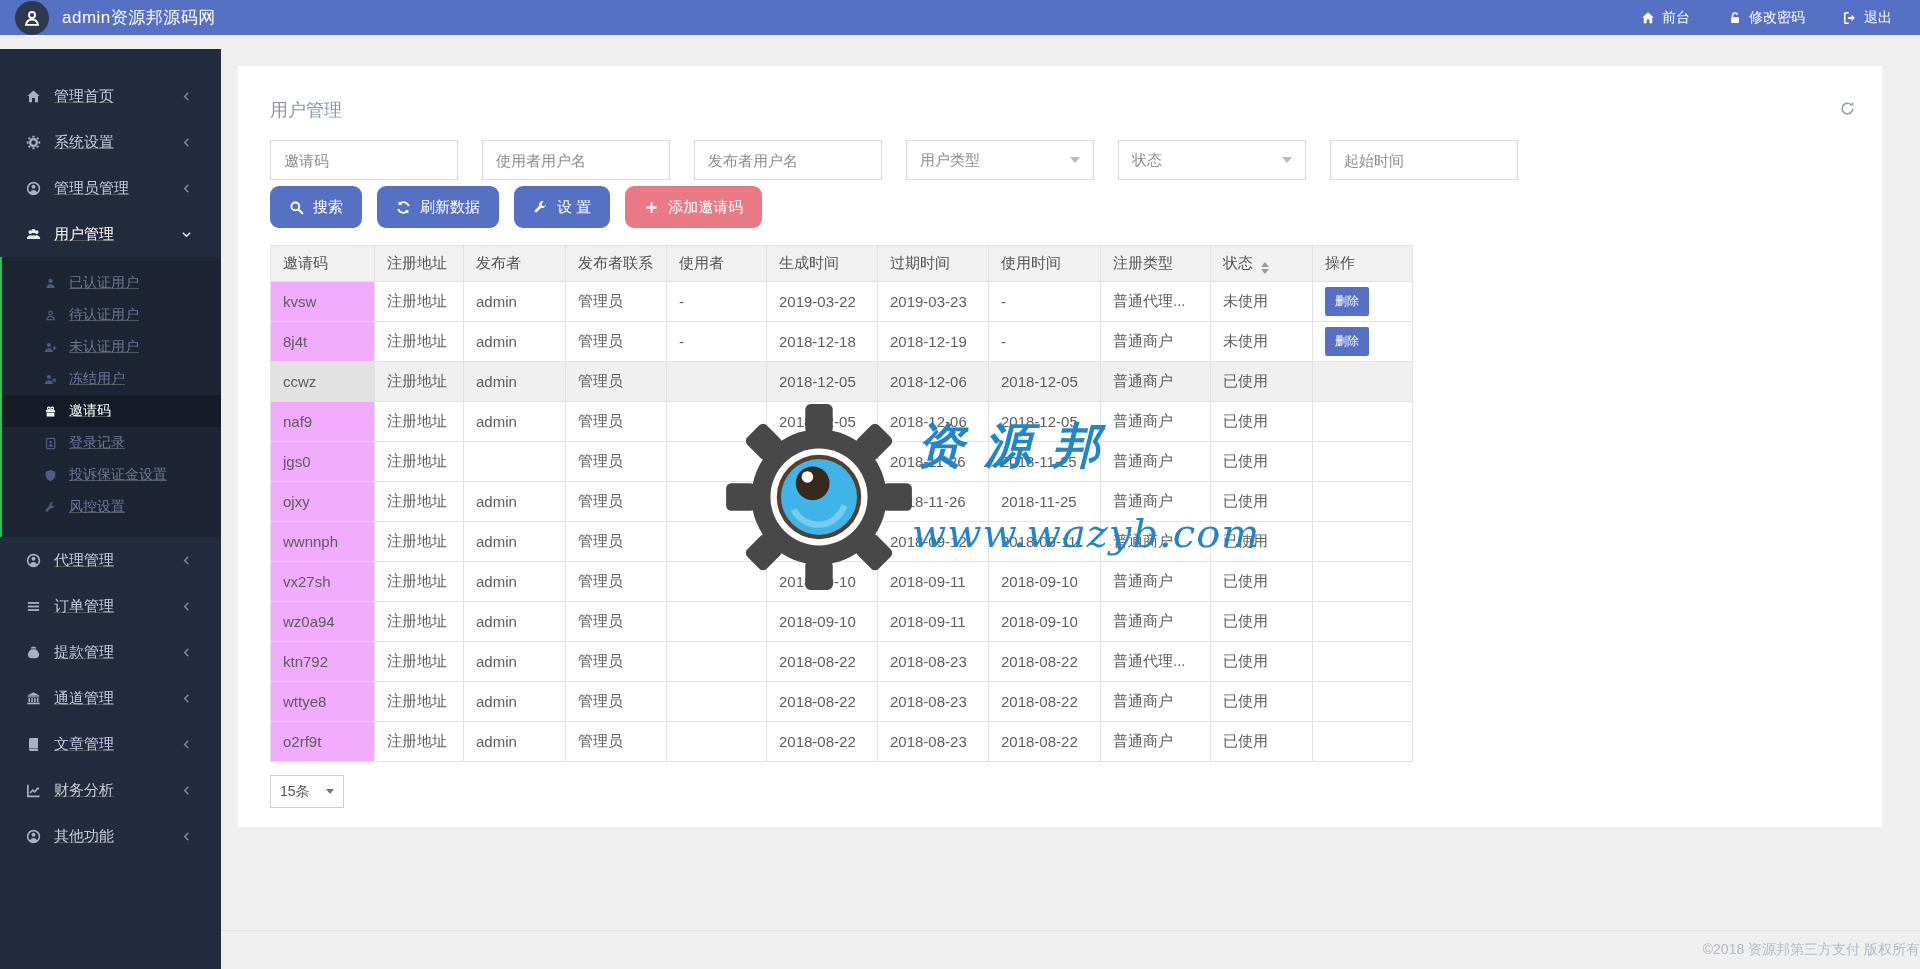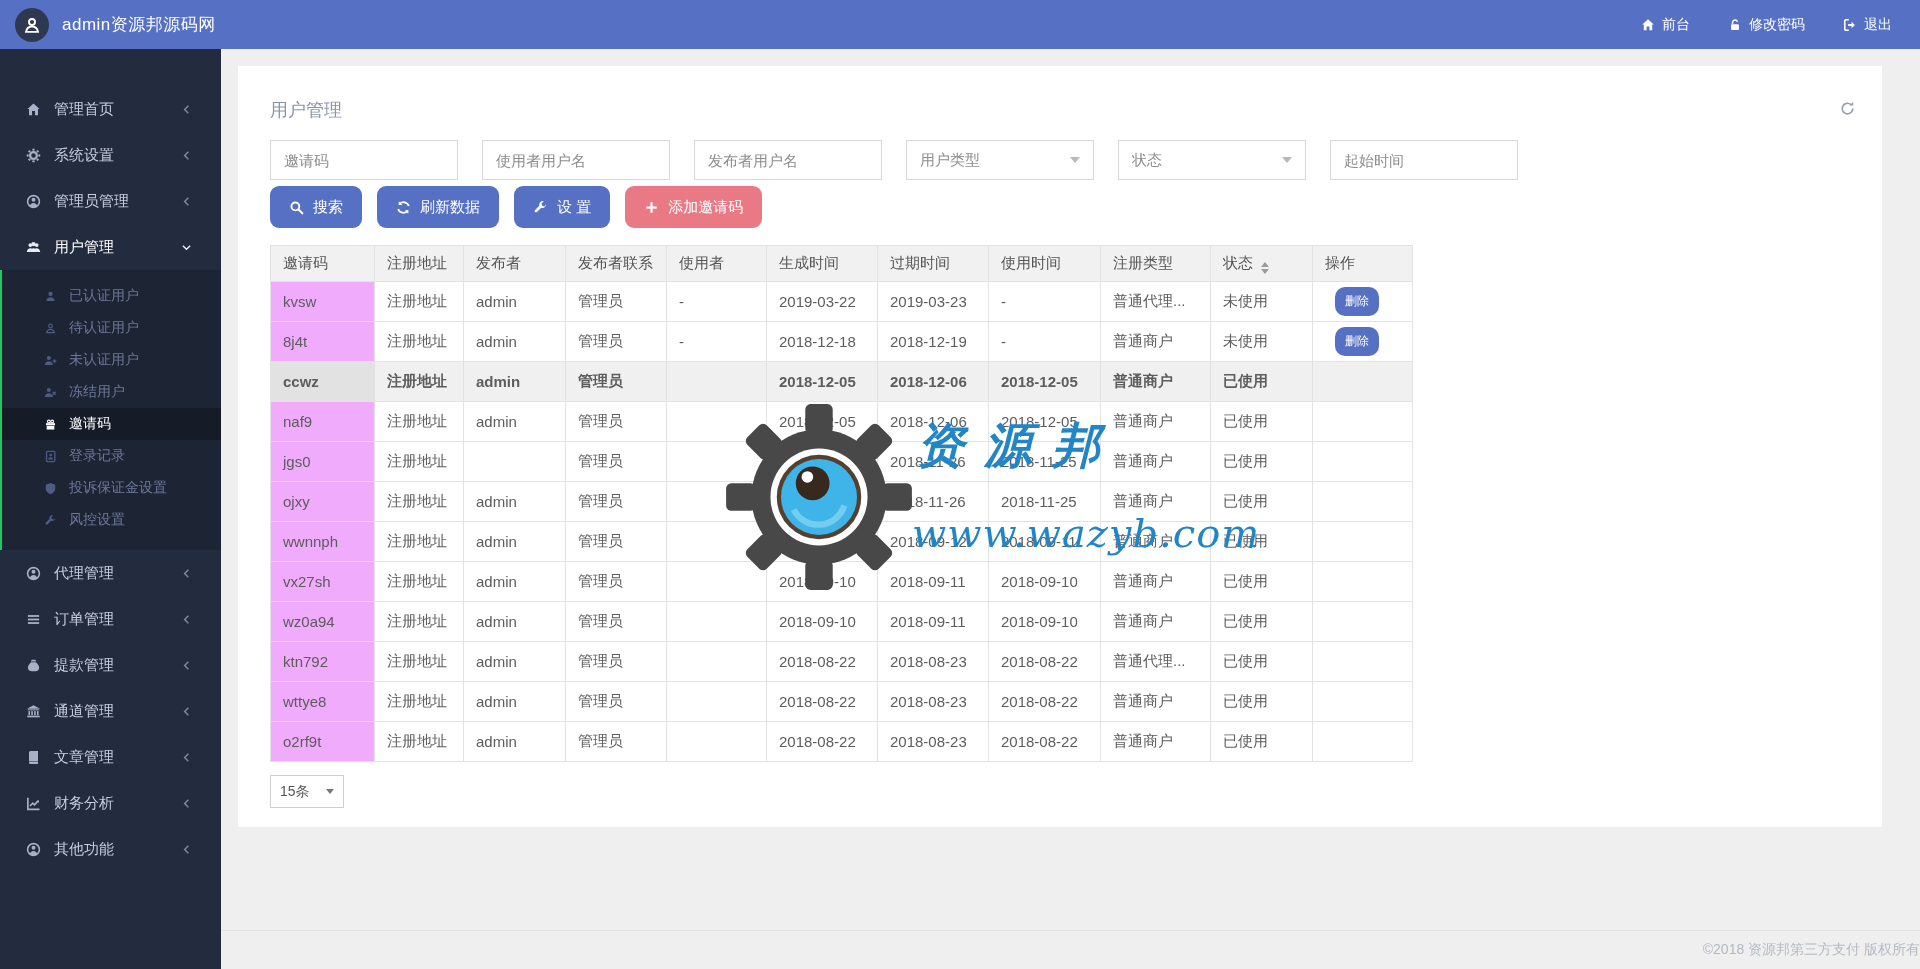--- a/index.html
+++ b/index.html
@@ -11,7 +11,7 @@
   svg.ic { display:inline-block; vertical-align:middle; }
 
   
-  .topbar { position:absolute; left:0; top:0; width:1920px; height:49px;
+  .topbar { position:absolute; left:0; top:0; width:1920px; height:35px;
     background:#5671c4; display:flex; align-items:center; z-index:6; color:#fff; }
   .avatar { width:34px; height:34px; border-radius:50%; background:#2e3850;
     margin-left:15px; display:flex; align-items:center; justify-content:center; flex:0 0 auto; }

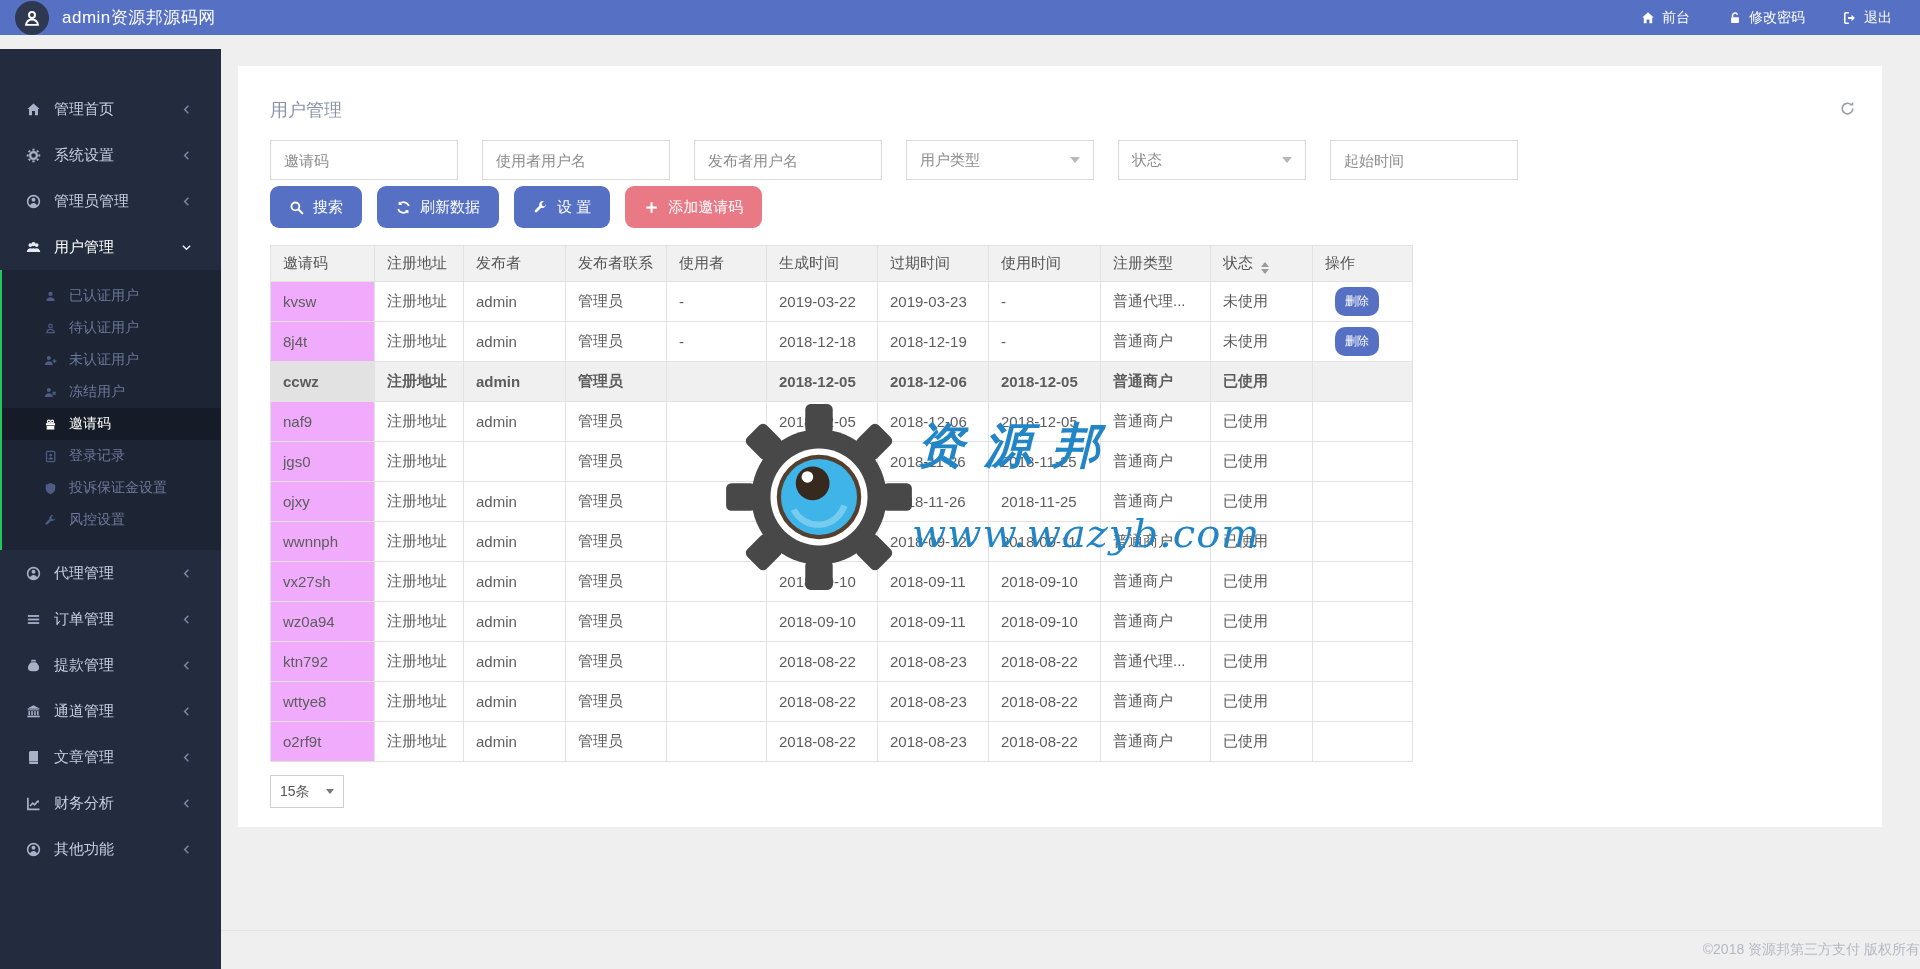--- a/index.html
+++ b/index.html
@@ -22,7 +22,7 @@
   
   .sidebar { position:absolute; left:0; top:49px; width:221px; bottom:0;
     background:#232b3e; z-index:5; }
-  .side-nav { padding-top:37px; }
+  .side-nav { padding-top:24px;text-decoration:underline; }
   .side-item { height:46px; display:flex; align-items:center; padding:0 16px 0 26px;
     color:#c6cddf; font-size:15px; cursor:pointer; }
   .side-item .ic { color:#a9b1c9; margin-right:13px; flex:0 0 auto; }

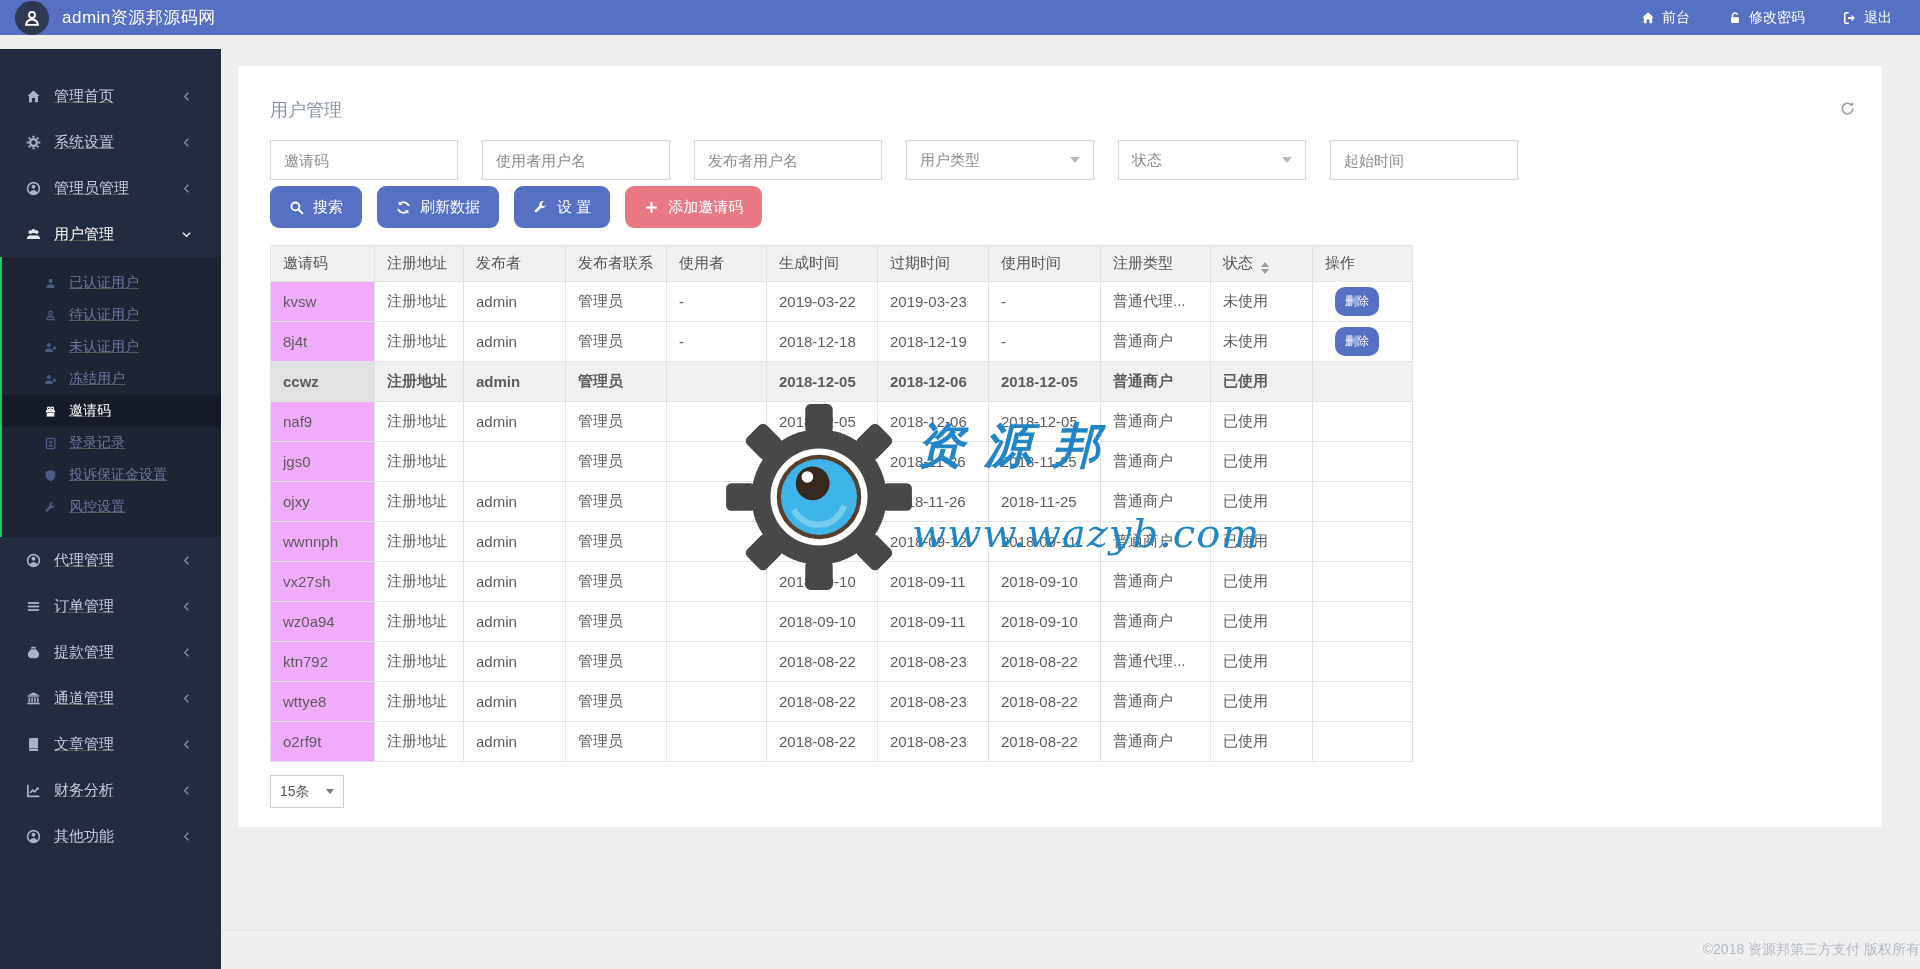--- a/index.html
+++ b/index.html
@@ -72,7 +72,7 @@
   .s-up { width:0;height:0;border-left:4px solid transparent;border-right:4px solid transparent;border-bottom:5px solid #9b9b9b; }
   .s-dn { width:0;height:0;border-left:4px solid transparent;border-right:4px solid transparent;border-top:5px solid #9b9b9b; }
   .del-btn { display:inline-block; background:#5671c4; color:#fff; font-size:12px;
-    padding:6px 10px; border-radius:10px; cursor:pointer;margin-left:10px; }
+    padding:6px 10px; border-radius:2px; cursor:pointer; }
   .del-btn:empty { display:none; }
 
   .page-size { position:absolute; left:32px; top:709px; width:74px; height:33px;

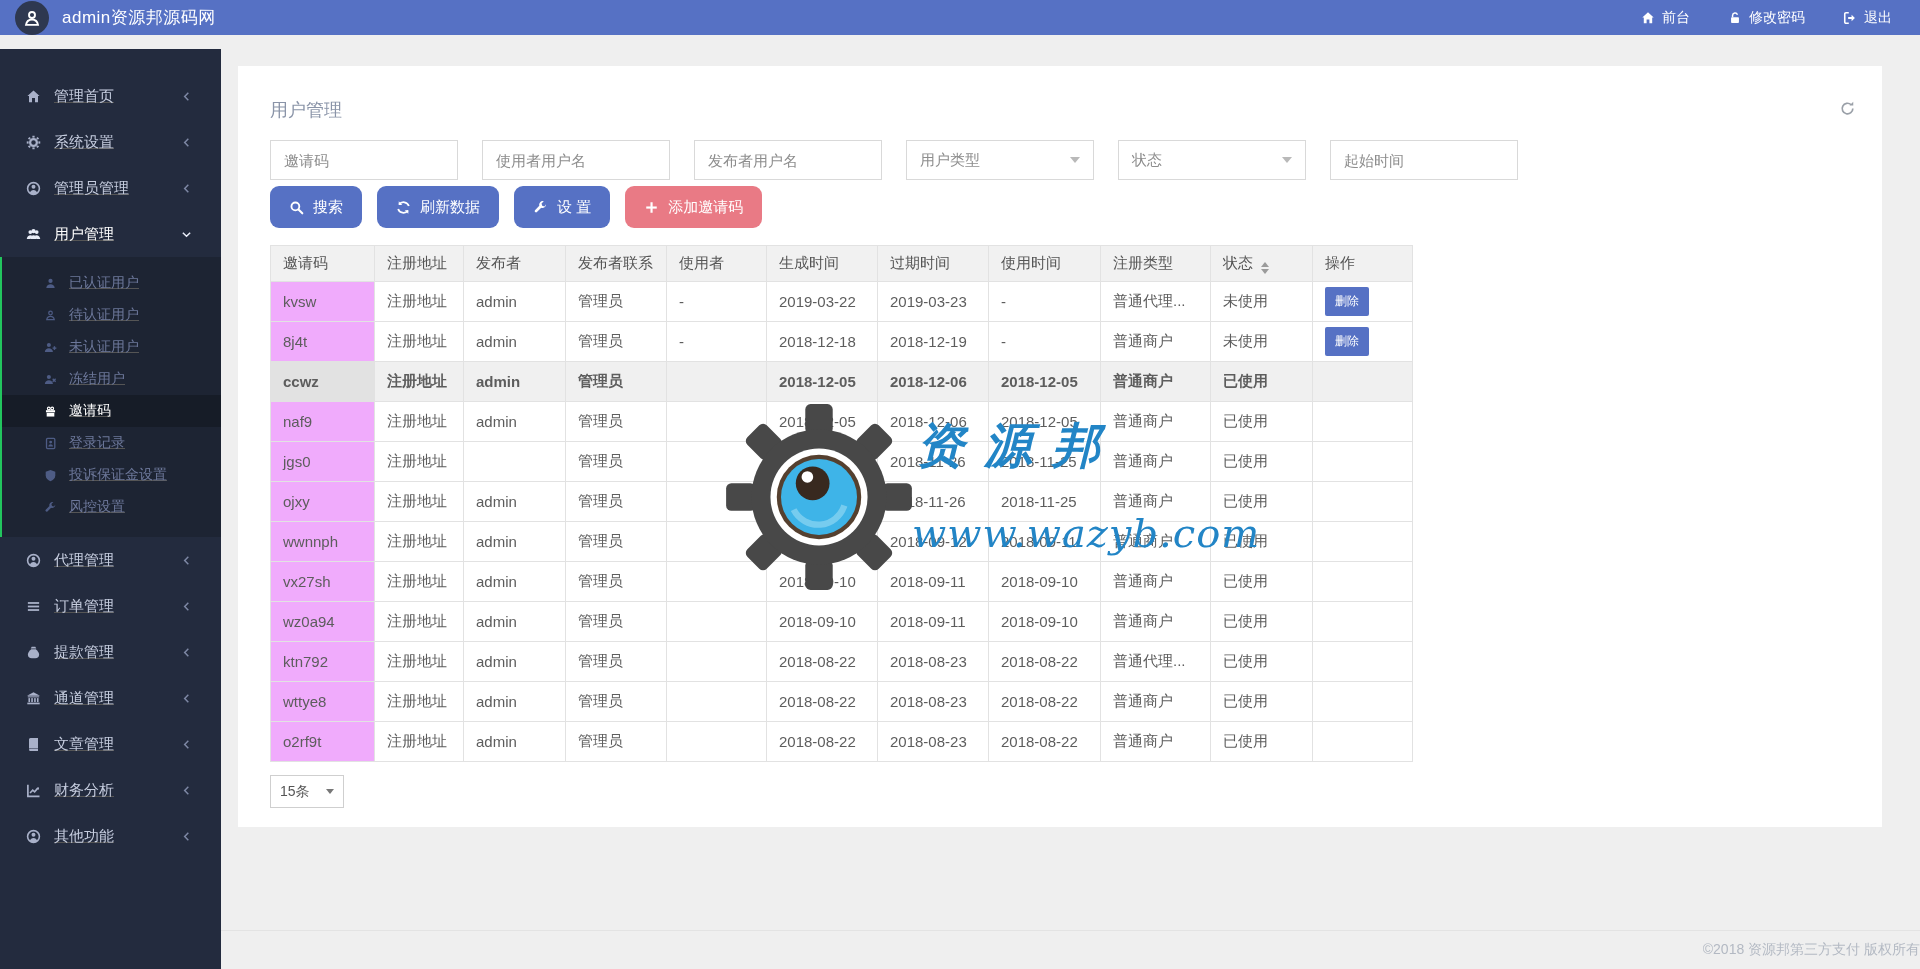--- a/index.html
+++ b/index.html
@@ -66,7 +66,7 @@
   .grid th { height:36px; background:#f1f1f1; color:#555; font-weight:normal; }
   .grid td { height:40px; color:#5d5d5d; }
   .grid td.c0 { background:#f0abfc; }
-  .grid tr.striped td { background:#f0f0f0;font-weight:bold; }
+  .grid tr.striped td { background:#f0f0f0; }
   .grid tr.striped td.c0 { background:#e2e2e2; }
   .sorter { display:inline-flex; flex-direction:column; gap:2px; margin-left:8px; vertical-align:1px; }
   .s-up { width:0;height:0;border-left:4px solid transparent;border-right:4px solid transparent;border-bottom:5px solid #9b9b9b; }

